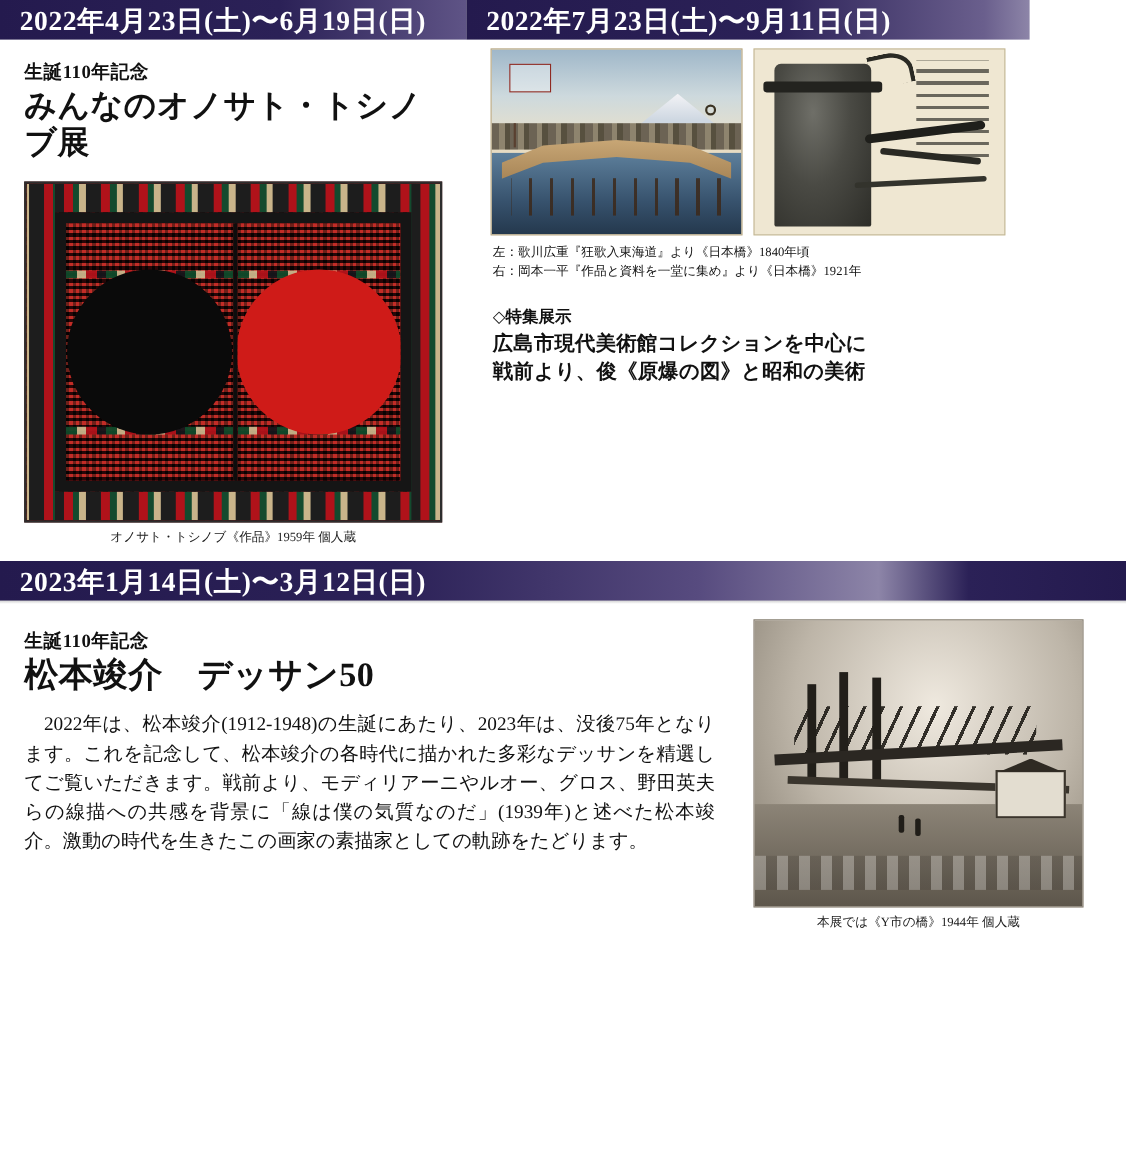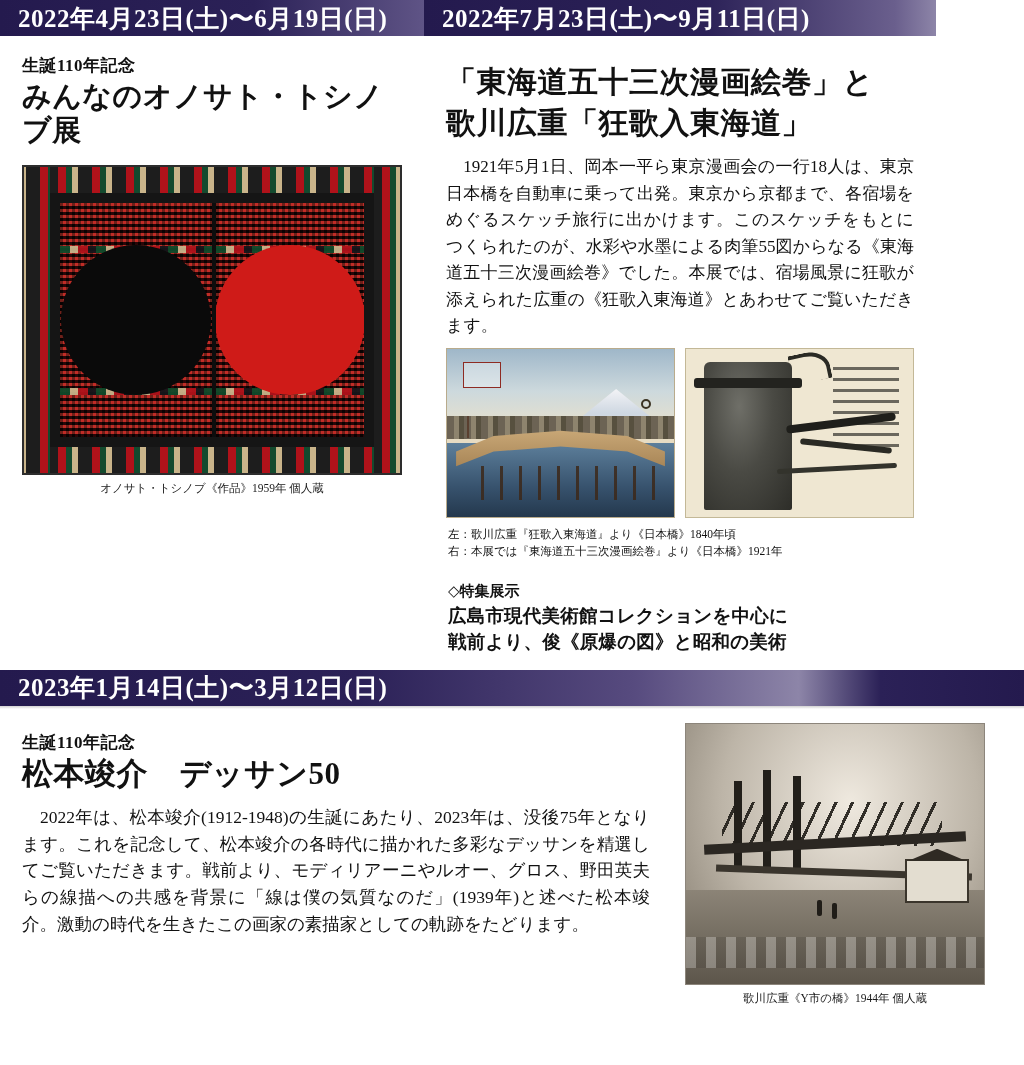--- a/index.html
+++ b/index.html
@@ -322,11 +322,6 @@
 
       <div class="banner right-banner">2022年7月23日(土)〜9月11日(日)</div>
 
-      <div class="body-pad">
-        <div class="title-main" style="margin-top:12px">「東海道五十三次漫画絵巻」と</div>
-        <div class="title-main">歌川広重「狂歌入東海道」</div>
-        <div class="paragraph">　1921年5月1日、岡本一平ら東京漫画会の一行18人は、東京日本橋を自動車に乗って出発。東京から京都まで、各宿場をめぐるスケッチ旅行に出かけます。このスケッチをもとにつくられたのが、水彩や水墨による肉筆55図からなる《東海道五十三次漫画絵巻》でした。本展では、宿場風景に狂歌が添えられた広重の《狂歌入東海道》とあわせてご覧いただきます。</div>
-      </div>
 
       <div class="art2-row">
         <div class="ukiyo">

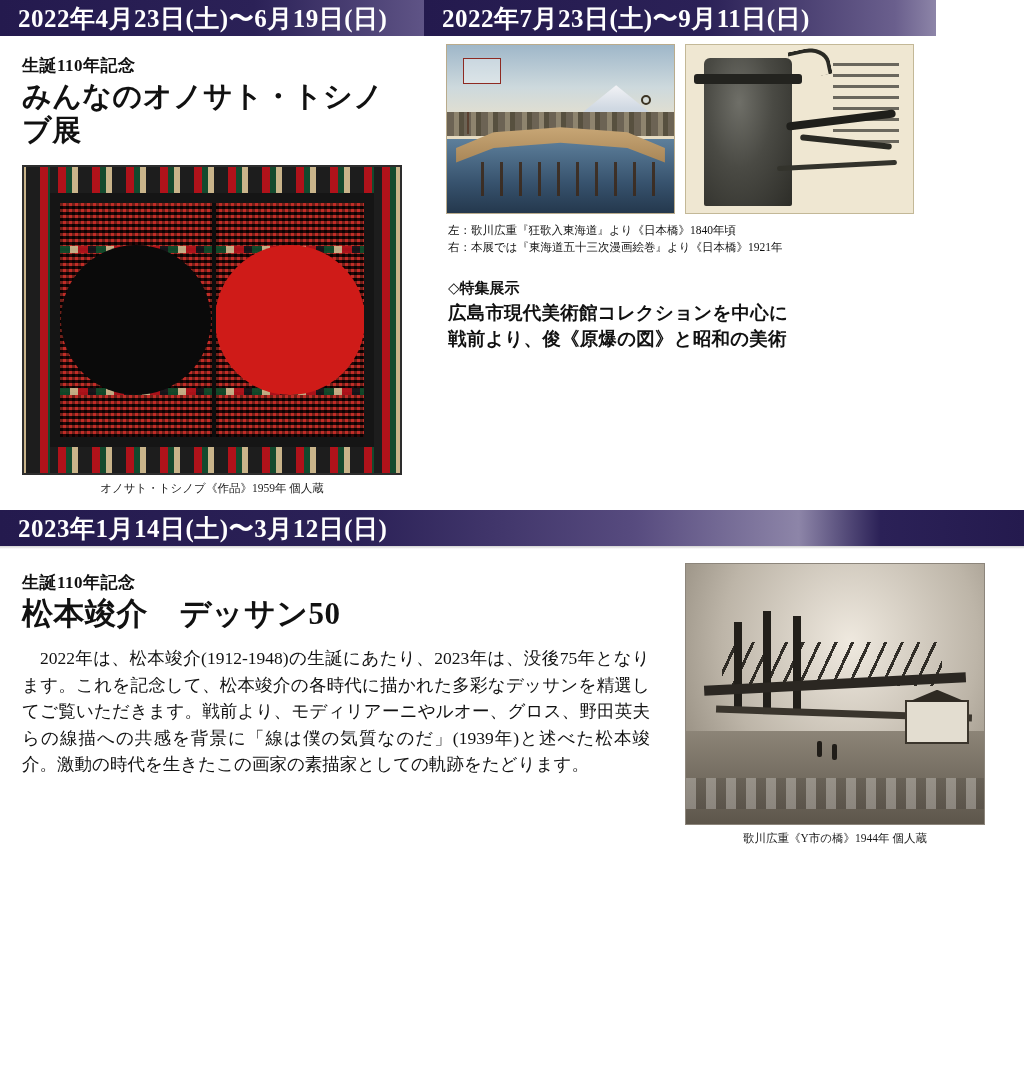--- a/index.html
+++ b/index.html
@@ -347,7 +347,7 @@
 
       <div style="padding: 8px 22px 0 24px;">
         <div class="caption-left">左：歌川広重『狂歌入東海道』より《日本橋》1840年頃</div>
-        <div class="caption-left">右：本展では『東海道五十三次漫画絵巻』より《日本橋》1921年</div>
+        <div class="caption-left">右：岡本一平『作品と資料を一堂に集め』より《日本橋》1921年</div>
       </div>
 
       <div style="padding: 22px 22px 0 24px;">

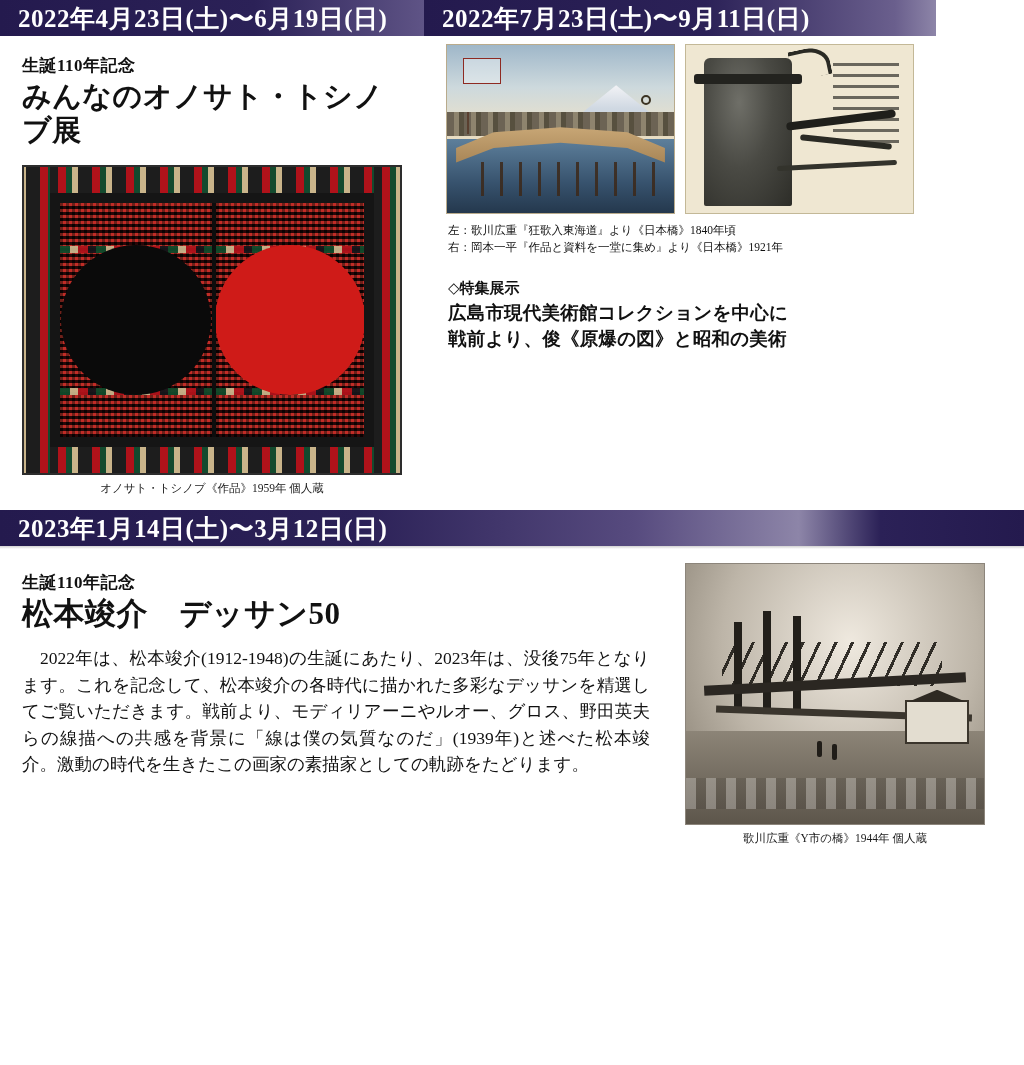--- a/index.html
+++ b/index.html
@@ -384,7 +384,7 @@
           <div class="m-fig" style="left:49%; top:69%;"></div>
           <div class="m-water"></div>
         </div>
-        <div class="caption">歌川広重《Y市の橋》1944年  個人蔵</div>
+        <div class="caption">本展では《Y市の橋》1944年  個人蔵</div>
       </div>
     </div>
   </div>

